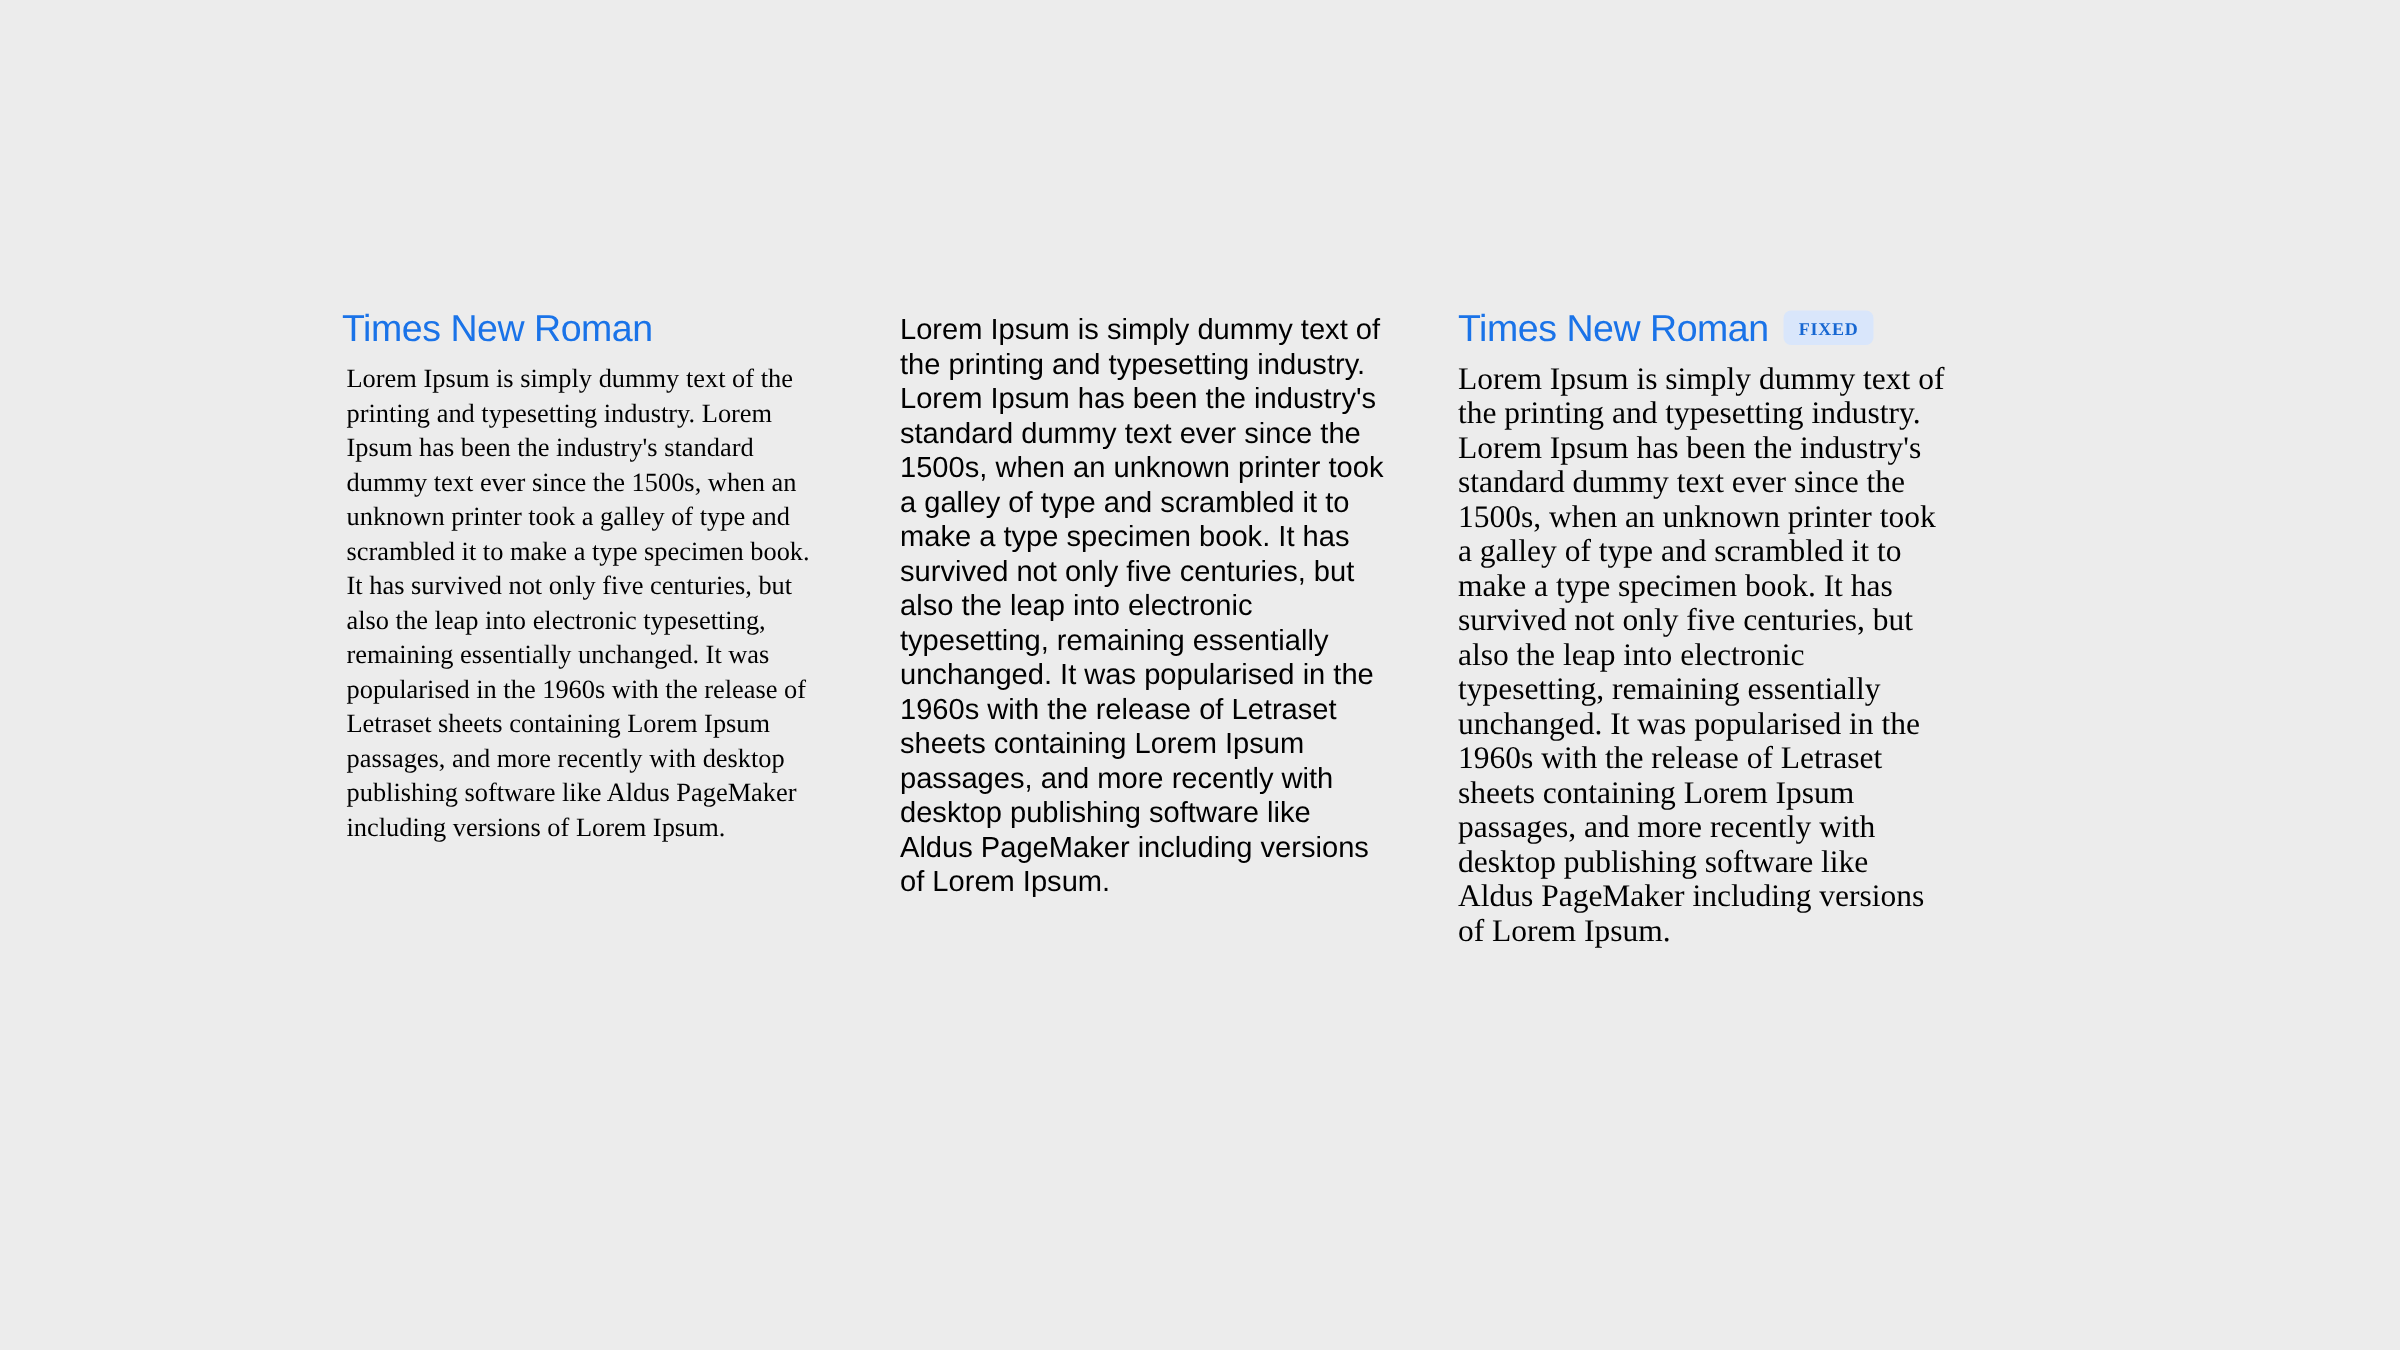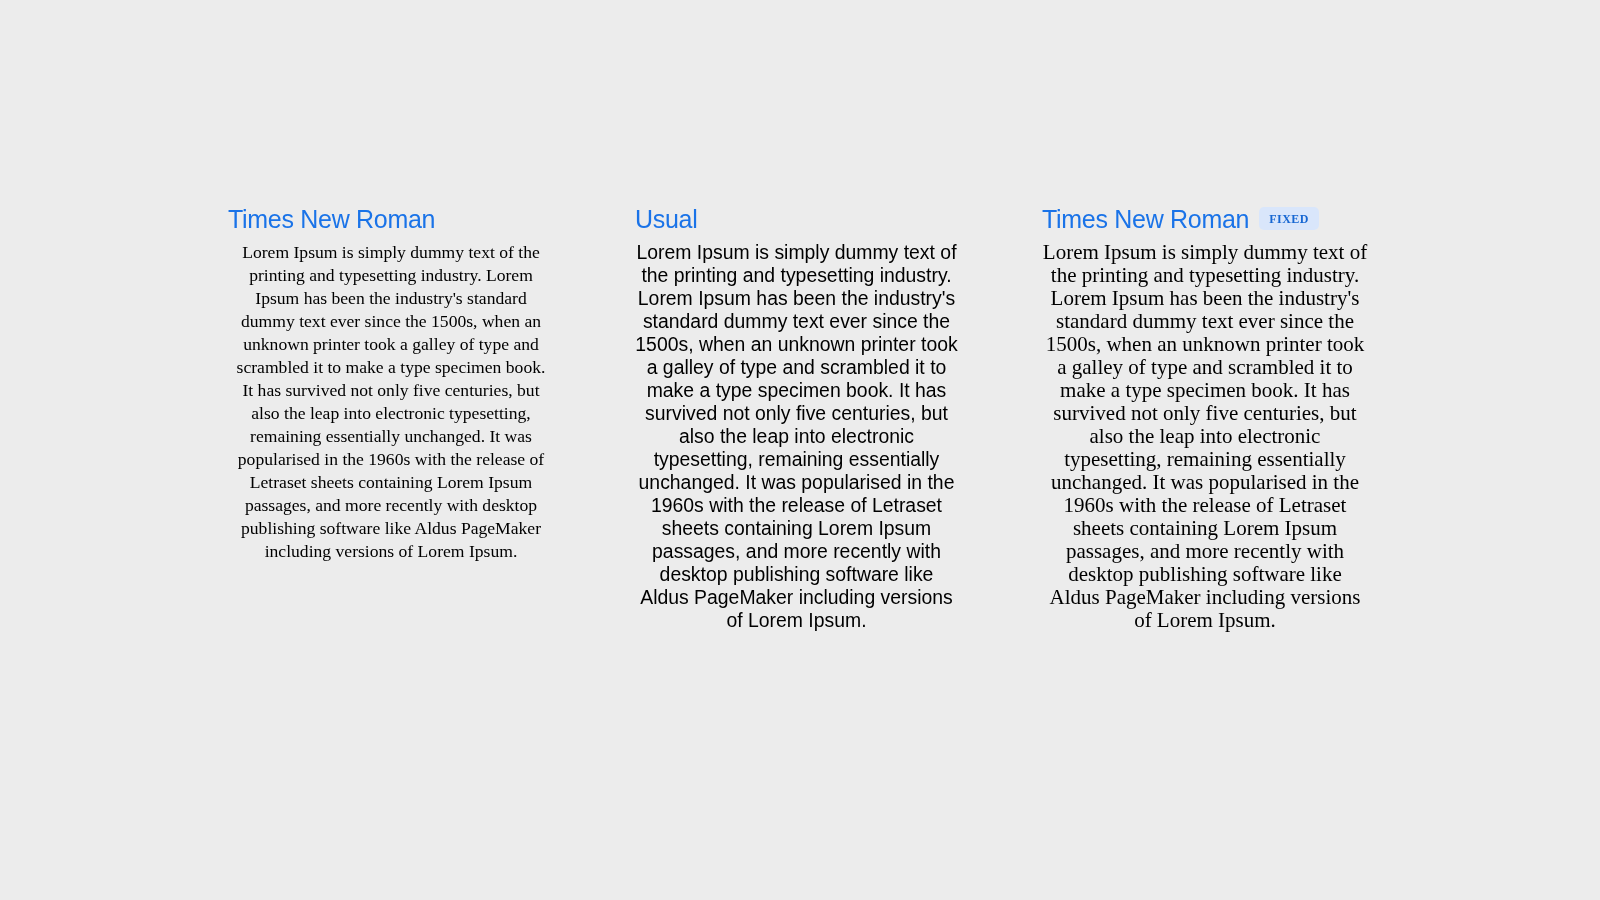--- a/index.html
+++ b/index.html
@@ -17,9 +17,8 @@
   .columns {
     display: flex;
     align-items: flex-start;
-    gap: 84px;
+    gap: 49px;
     padding: 203px 0 0 228px;
-    text-align: center;
   }
   .column {
     width: 323px;

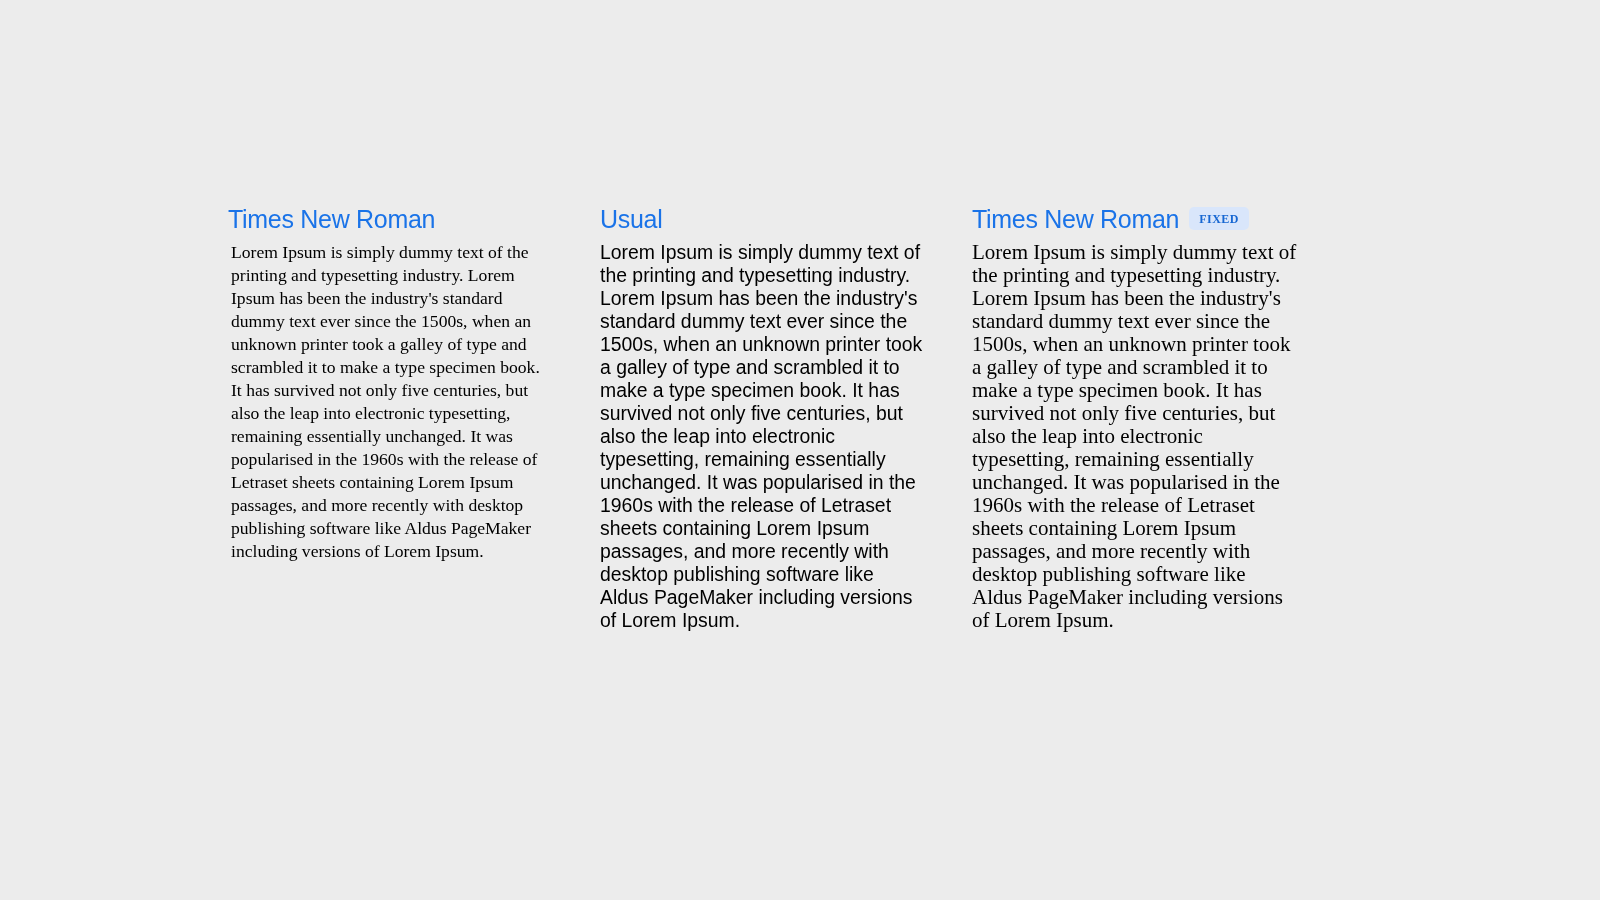--- a/index.html
+++ b/index.html
@@ -90,9 +90,6 @@
   </section>
 
   <section class="column sans">
-    <div class="heading-row">
-      <h2 class="col-heading">Usual</h2>
-    </div>
     <p class="body-text">Lorem Ipsum is simply dummy text of the printing and typesetting industry. Lorem Ipsum has been the industry's standard dummy text ever since the 1500s, when an unknown printer took a galley of type and scrambled it to make a type specimen book. It has survived not only five centuries, but also the leap into electronic typesetting, remaining essentially unchanged. It was popularised in the 1960s with the release of Letraset sheets containing Lorem Ipsum passages, and more recently with desktop publishing software like Aldus PageMaker including versions of Lorem Ipsum.</p>
   </section>
 

